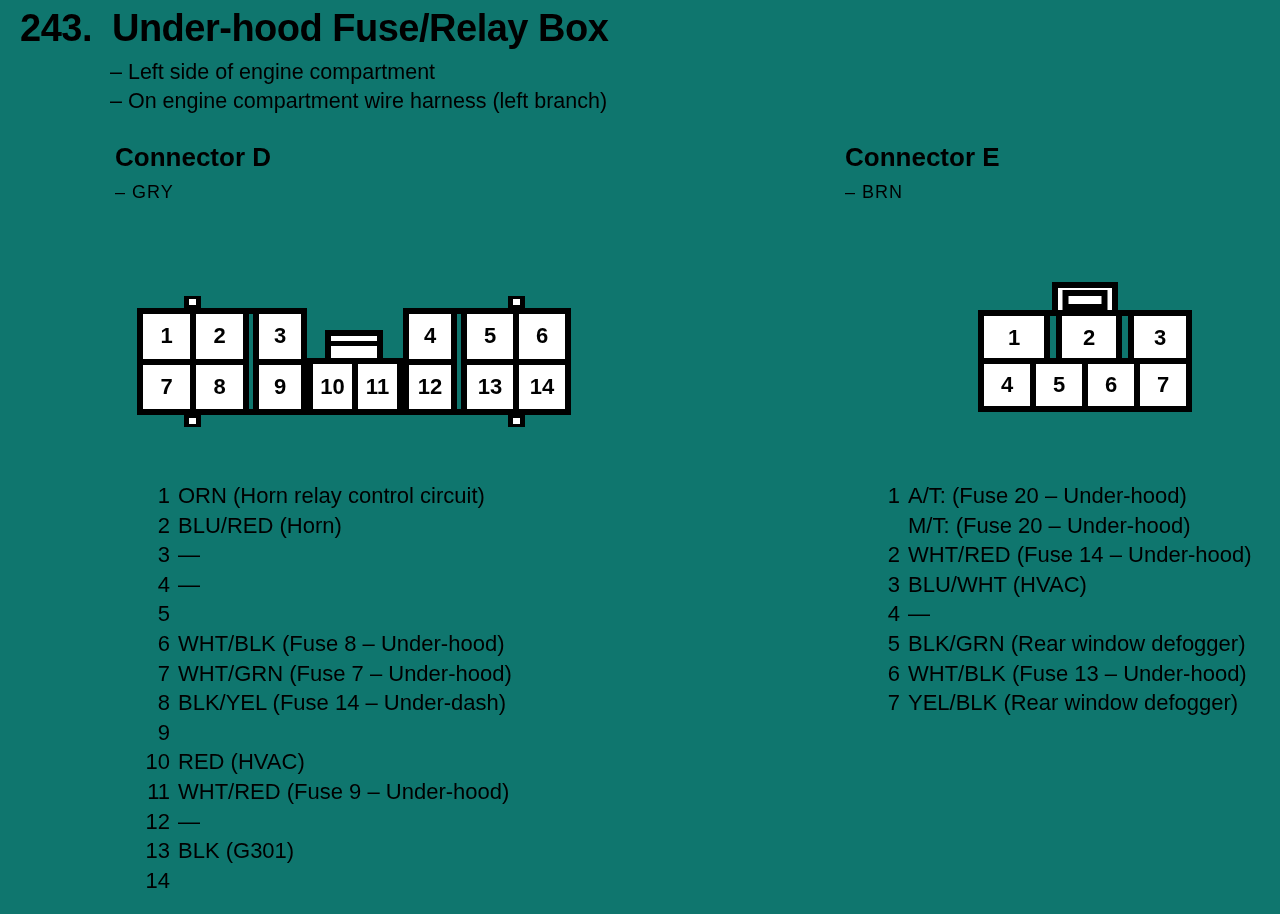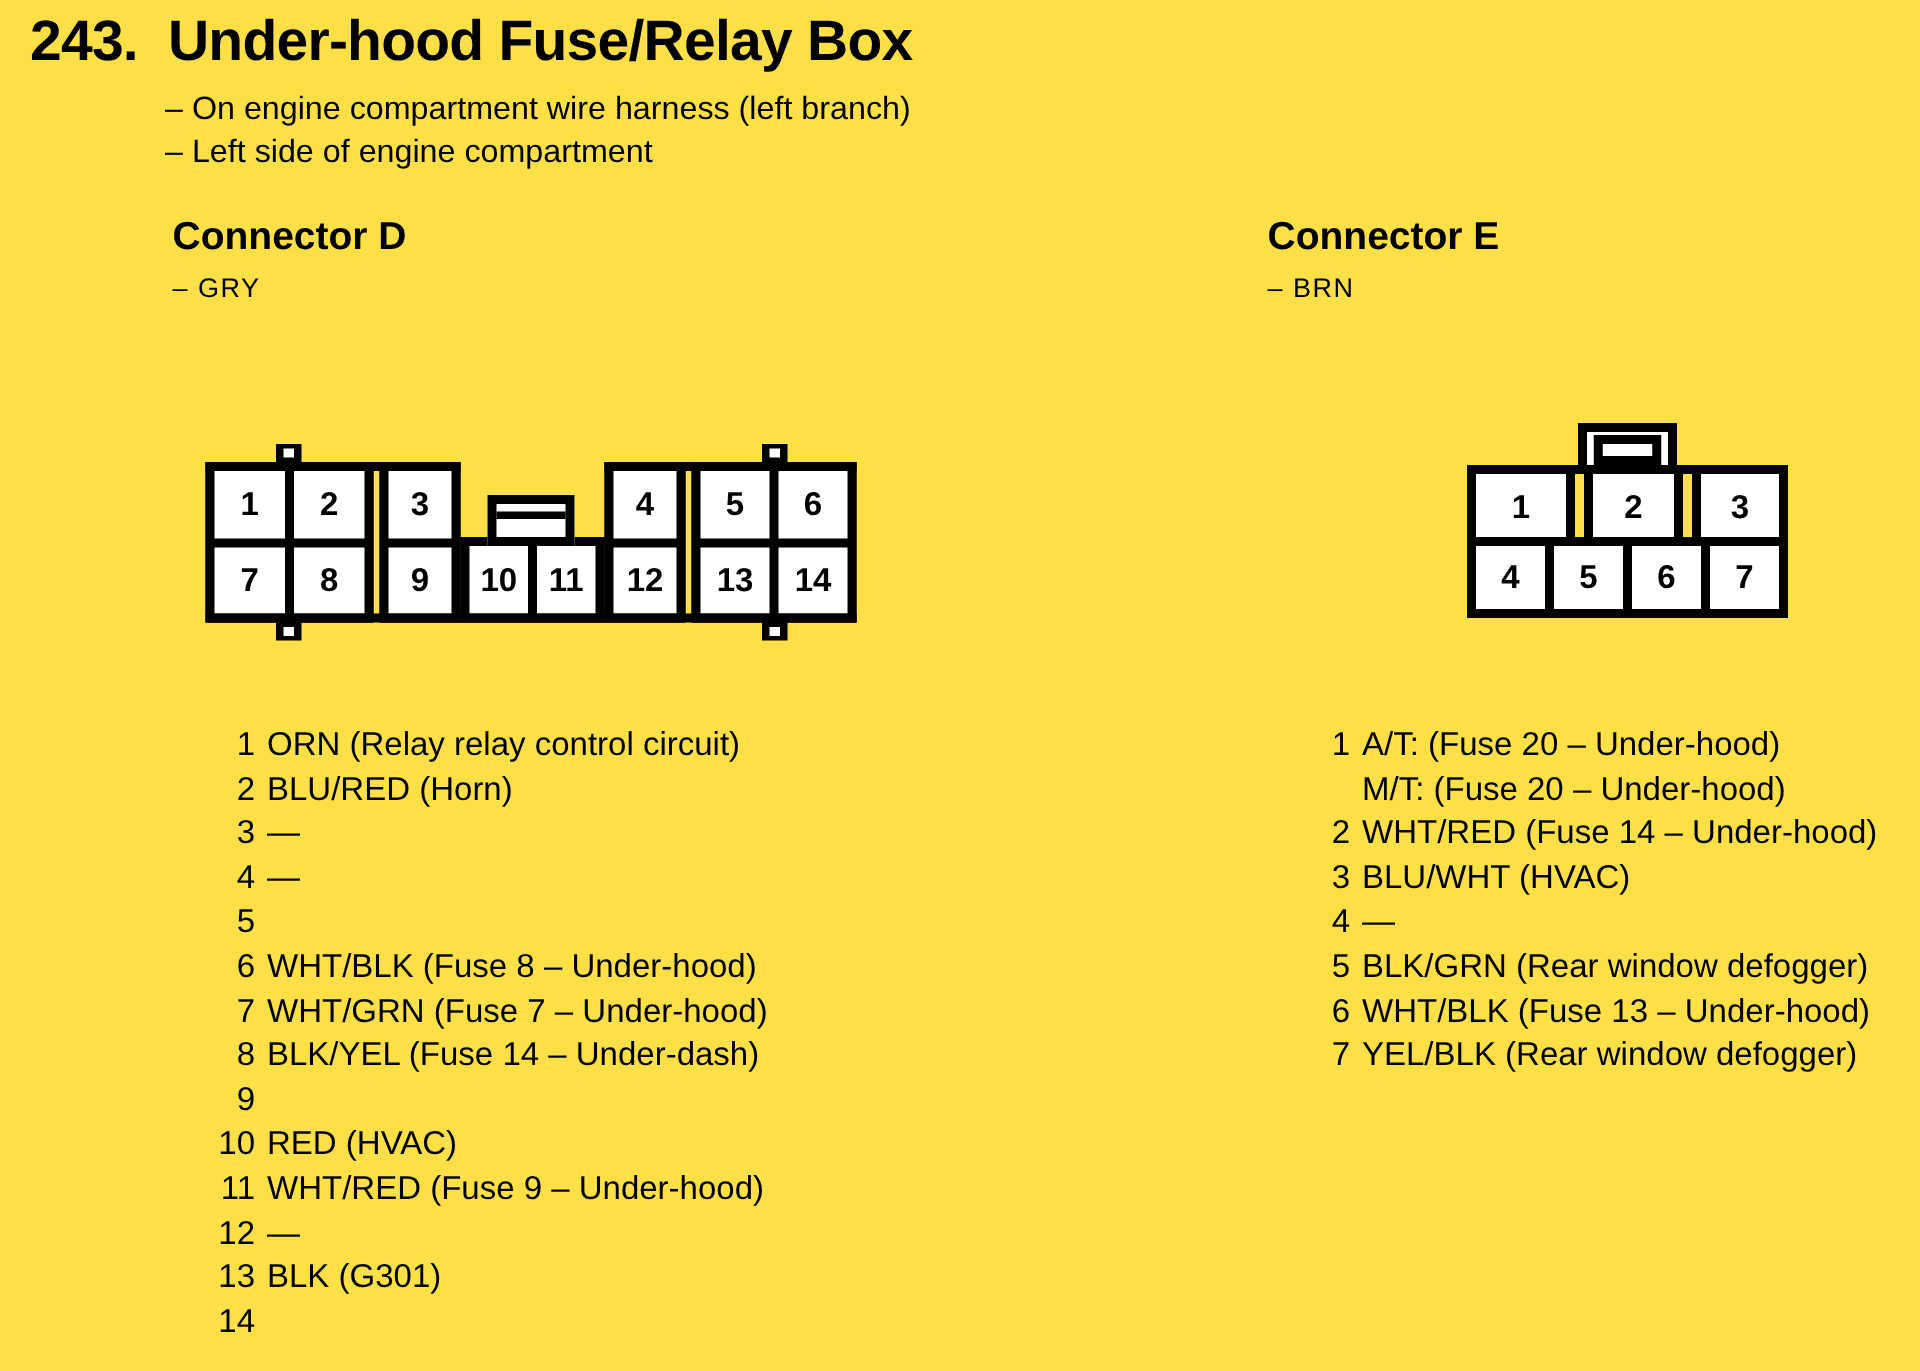--- a/index.html
+++ b/index.html
@@ -6,7 +6,7 @@
   * { box-sizing:border-box; }
   .canvas {
     position:relative; width:1280px; height:914px; overflow:hidden;
-    background:#fde047; color:#000000;
+    background:#0f766e; color:#000000;
     font-family:"Liberation Sans","DejaVu Sans",sans-serif;
   }
 

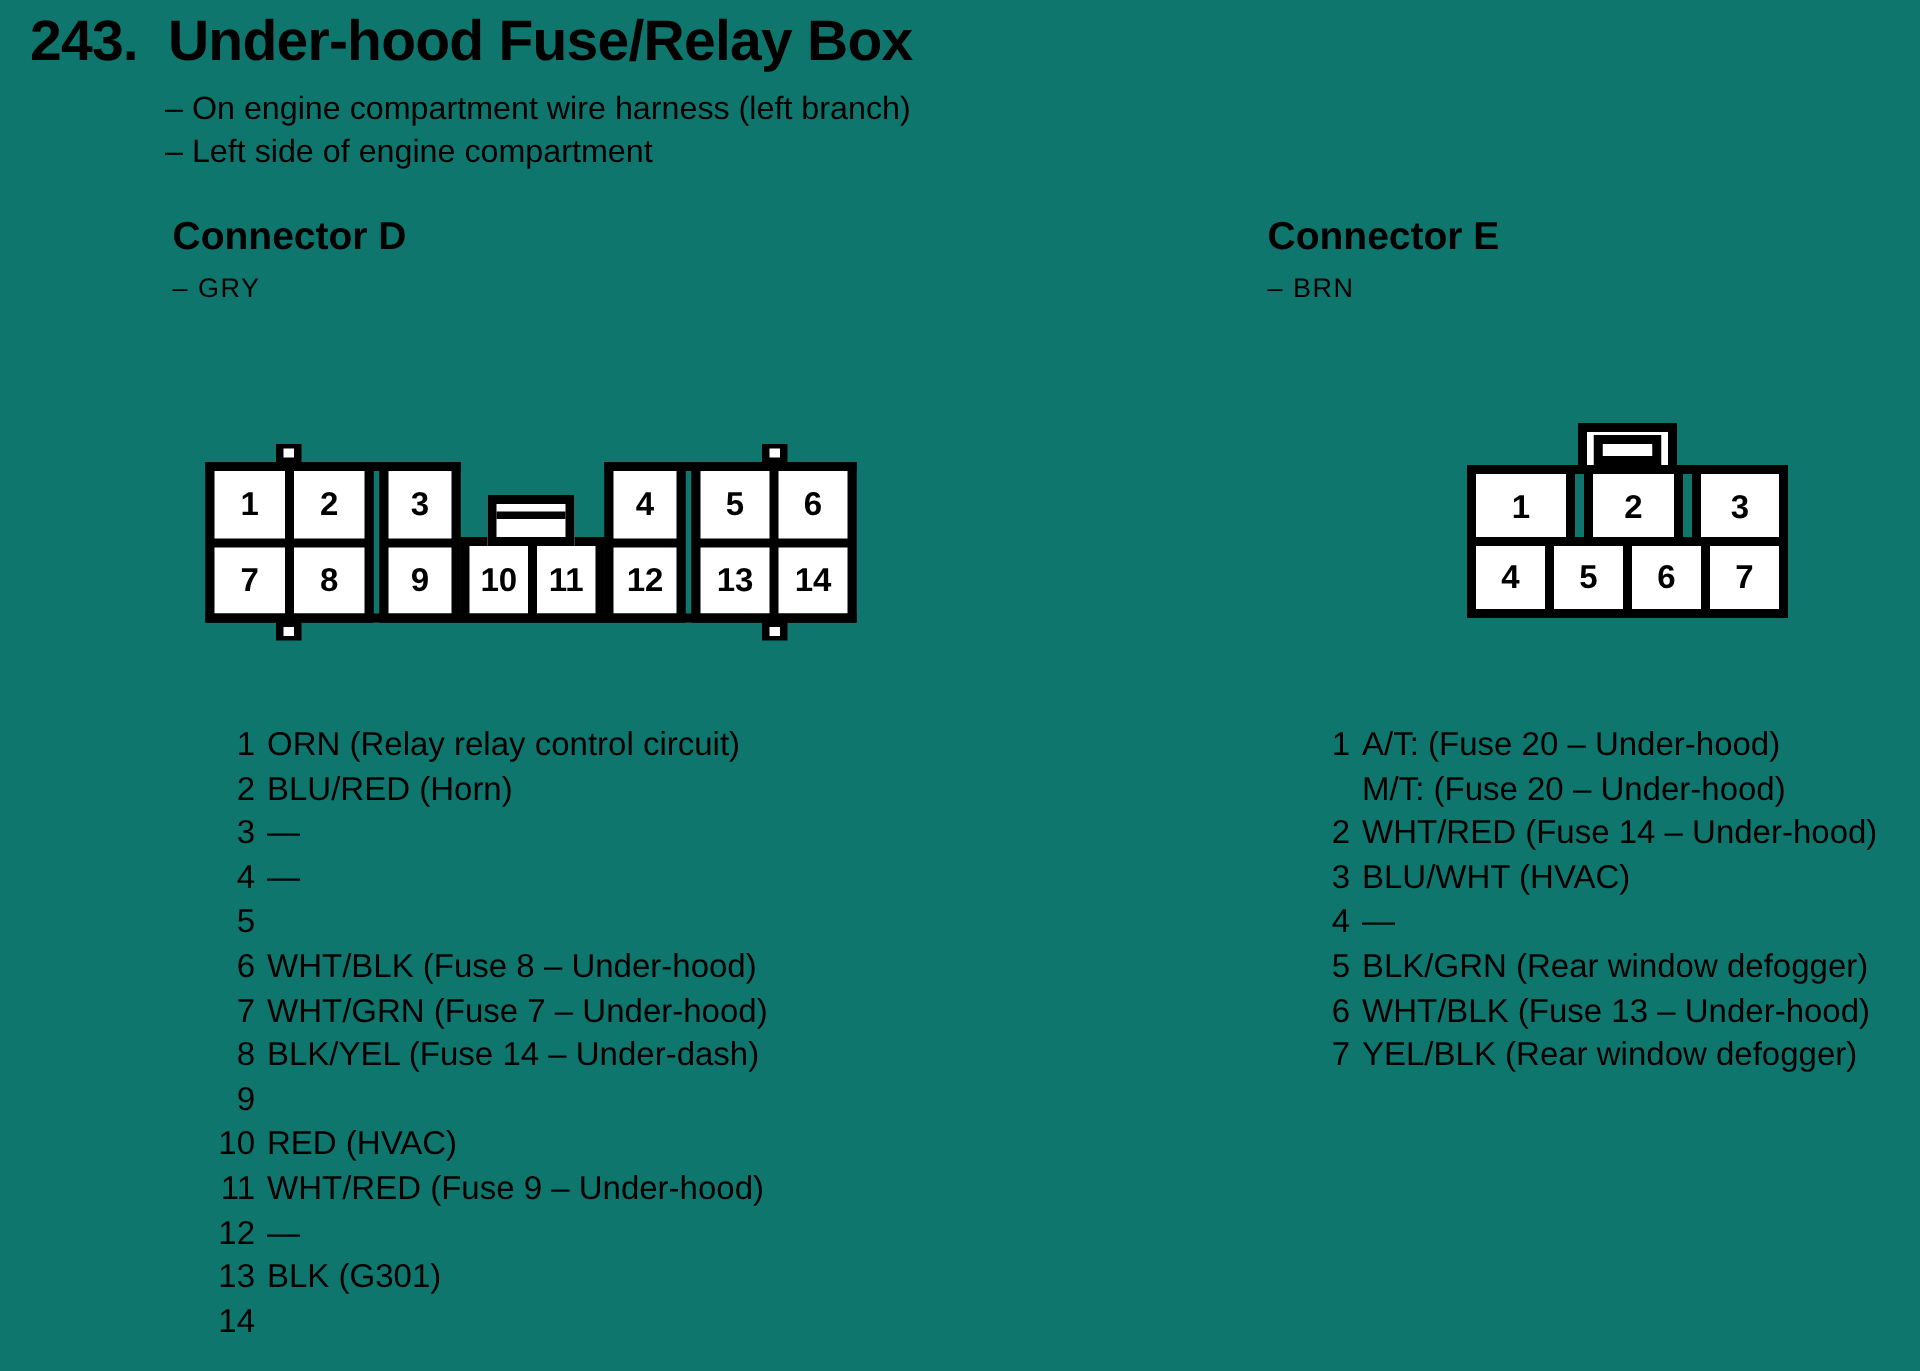--- a/index.html
+++ b/index.html
@@ -75,8 +75,8 @@
   </div>
 
   <div id="loc">
+    <div>– Left side of engine compartment</div>
     <div>– On engine compartment wire harness (left branch)</div>
-    <div>– Left side of engine compartment</div>
   </div>
 
   <div id="d-head" class="conn-head">Connector D</div>

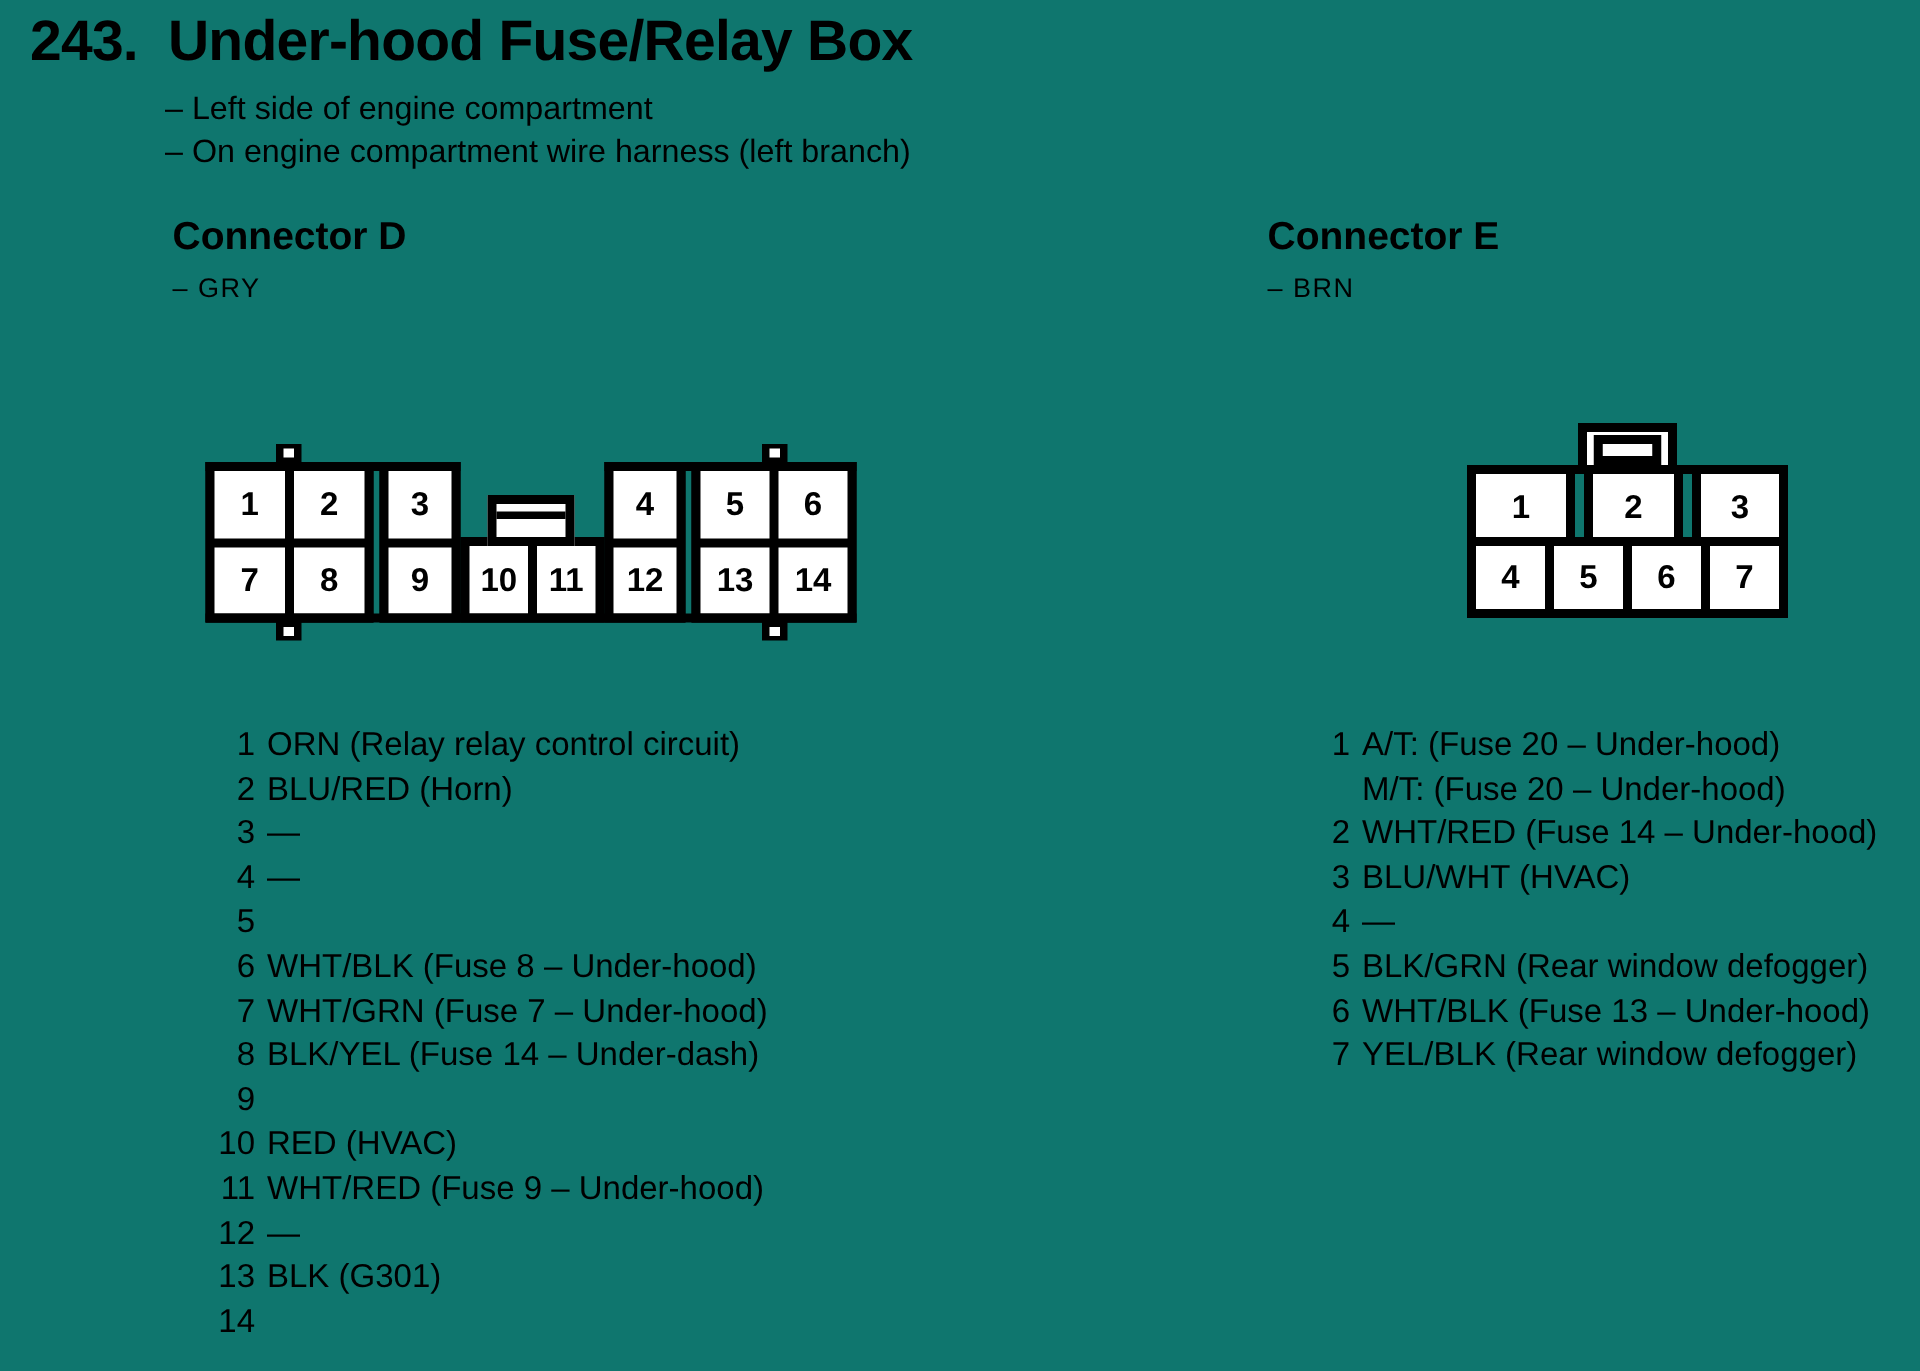--- a/index.html
+++ b/index.html
@@ -162,7 +162,7 @@
   <div id="d-pins" class="pins">
     <div class="pin-row">
         <span class="pin-num">1</span>
-        <span class="pin-desc">ORN (Relay relay control circuit)</span>
+        <span class="pin-desc">ORN (Horn relay control circuit)</span>
       </div>
     <div class="pin-row">
         <span class="pin-num">2</span>

